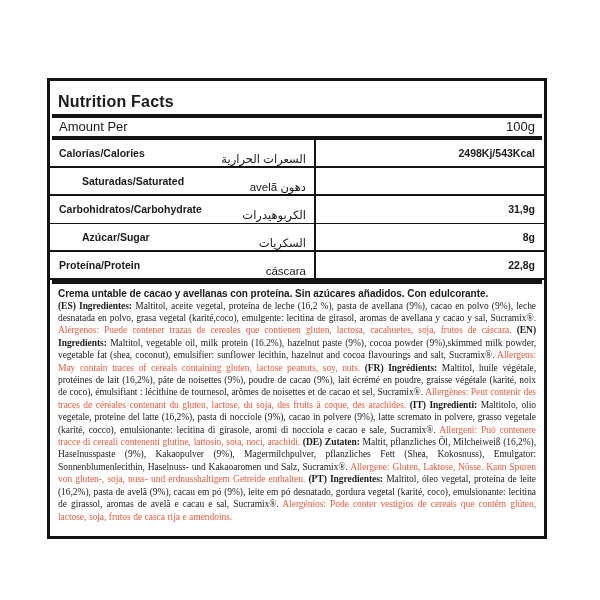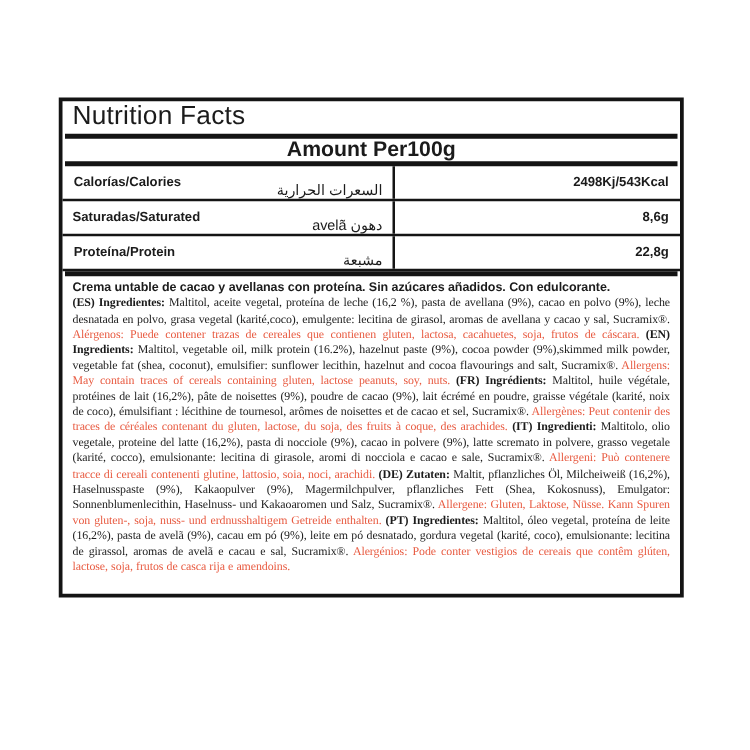--- a/index.html
+++ b/index.html
@@ -15,8 +15,8 @@
     border:3px solid var(--border);background:#fff;
   }
   .title{
-    font-size:21px;font-weight:normal;letter-spacing:.2px;
-    padding:0 4px 3px 8px;line-height:1.1;
+    font-size:16px;font-weight:bold;letter-spacing:.2px;
+    padding:12px 4px 3px 8px;line-height:1.1;
   }
   .bar{height:4px;background:var(--border);margin:0 2px;}
   .amount-row{

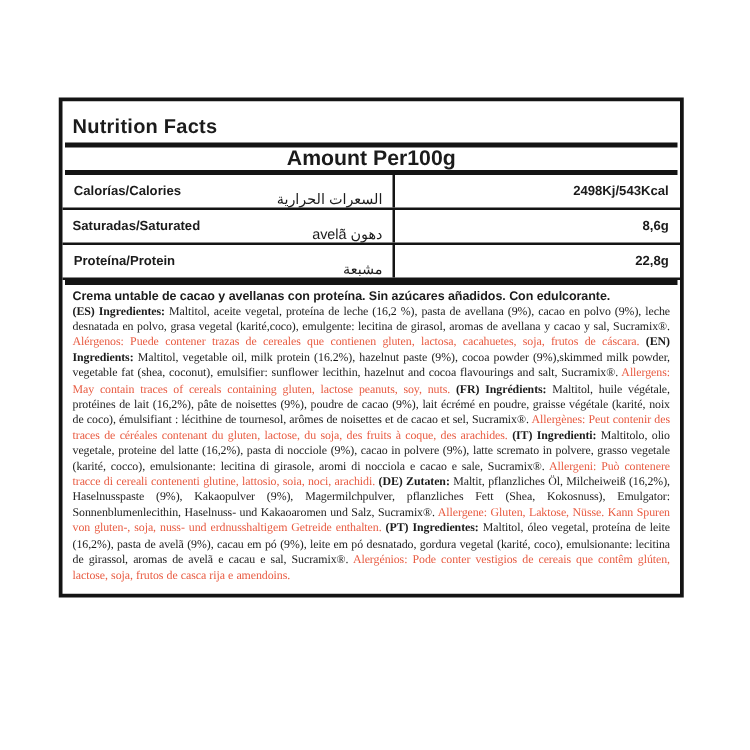--- a/index.html
+++ b/index.html
@@ -20,8 +20,8 @@
   }
   .bar{height:4px;background:var(--border);margin:0 2px;}
   .amount-row{
-    display:flex;justify-content:center;align-items:center;
-    font-weight:bold;font-size:17px;padding:2px 9px 2px 9px;height:18px;
+    display:flex;justify-content:space-between;align-items:center;
+    font-weight:normal;font-size:13px;padding:2px 9px 2px 9px;height:18px;
   }
   .ntable{width:100%;}
   .trow{display:flex;align-items:stretch;height:28px;}

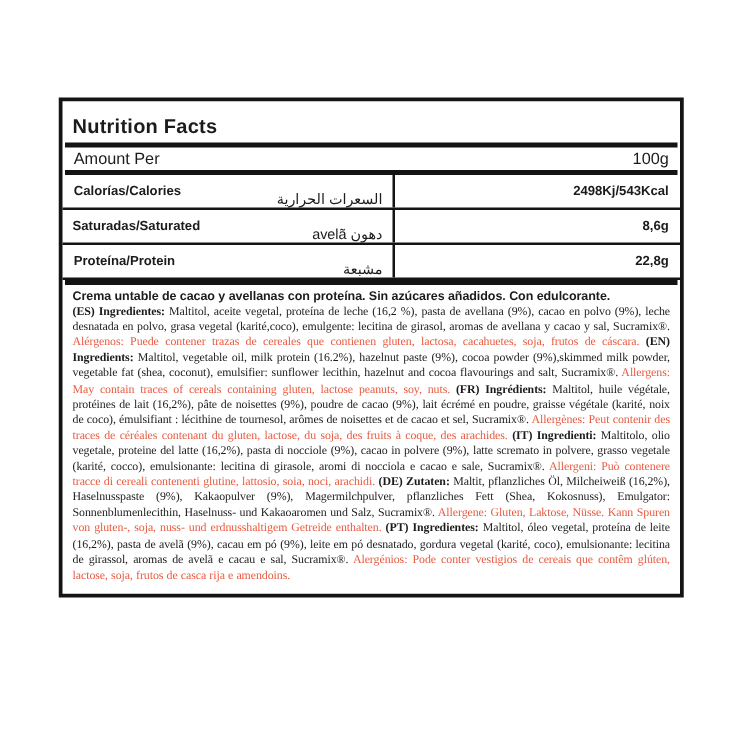--- a/index.html
+++ b/index.html
@@ -31,7 +31,7 @@
     width:266px;display:flex;justify-content:space-between;align-items:center;
     padding:0 8px 0 9px;border-right:2px solid var(--border);
   }
-  .trow.indent .cell-left{padding-left:8px;justify-content:space-between;}
+  .trow.indent .cell-left{padding-left:32px;justify-content:space-between;}
   .nm{font-size:10.5px;font-weight:bold;white-space:nowrap;}
   .ar{font-size:11.5px;white-space:nowrap;direction:rtl;margin-top:12px;}
   .cell-val{

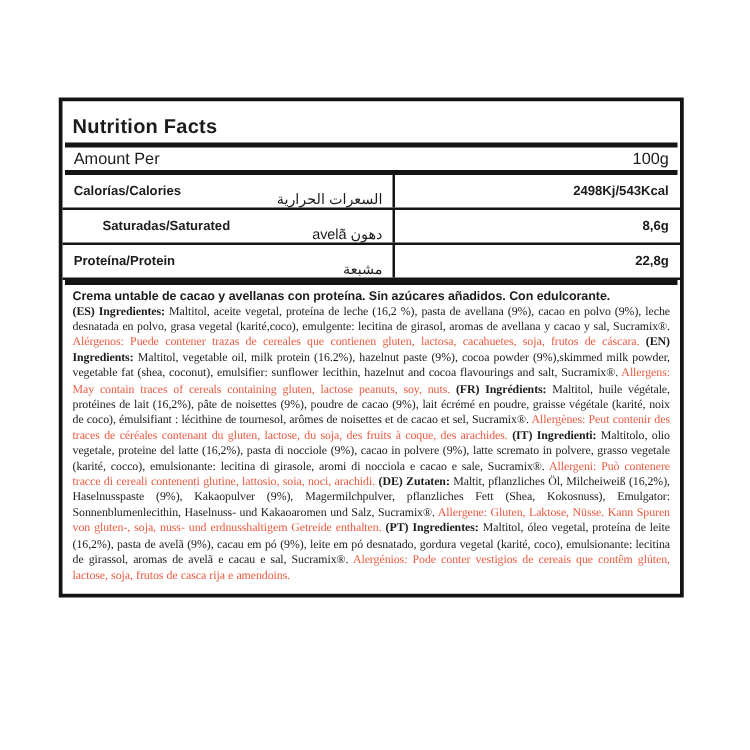--- a/index.html
+++ b/index.html
@@ -74,7 +74,6 @@
       <span class="nm">Saturadas/Saturated</span>
       <span class="ar">دهون avelã</span>
     </div>
-    <div class="cell-val">8,6g</div>
   </div>
 
 

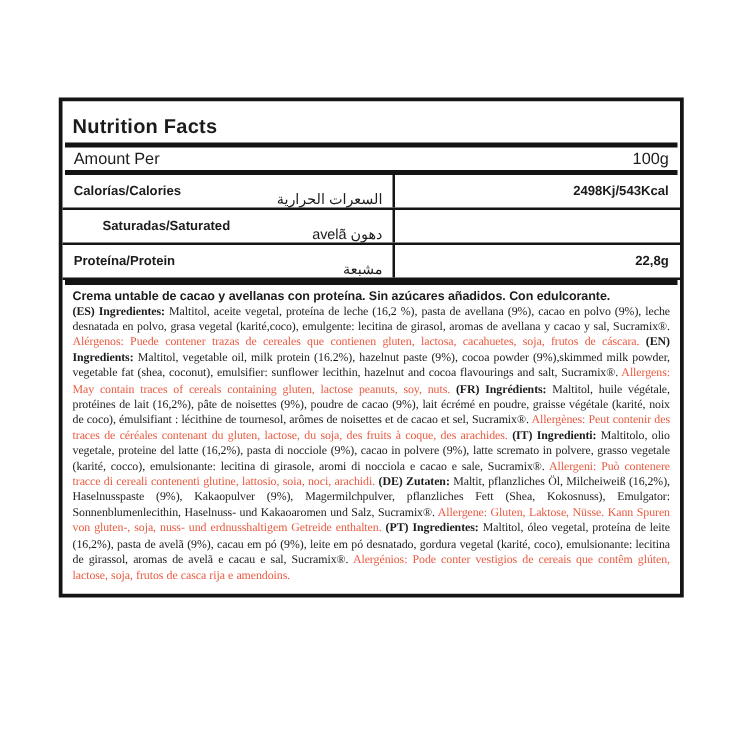--- a/index.html
+++ b/index.html
@@ -76,6 +76,13 @@
     </div>
   </div>
 
+  <div class="trow sep-thin">
+    <div class="cell-left">
+      <span class="nm">Carbohidratos/Carbohydrate</span>
+      <span class="ar">الكربوهيدرات</span>
+    </div>
+    <div class="cell-val">31,9g</div>
+  </div>
 
 
   <div class="trow sep-thick">

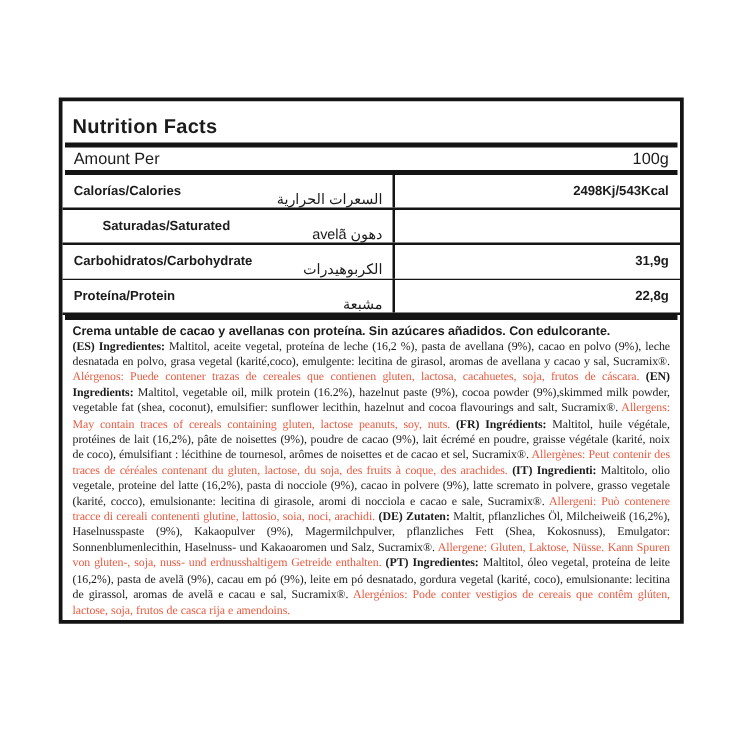--- a/index.html
+++ b/index.html
@@ -84,6 +84,13 @@
     <div class="cell-val">31,9g</div>
   </div>
 
+  <div class="trow sep-thick indent">
+    <div class="cell-left">
+      <span class="nm">Azúcar/Sugar</span>
+      <span class="ar">السكريات</span>
+    </div>
+    <div class="cell-val">8g</div>
+  </div>
 
   <div class="trow sep-thick">
     <div class="cell-left">

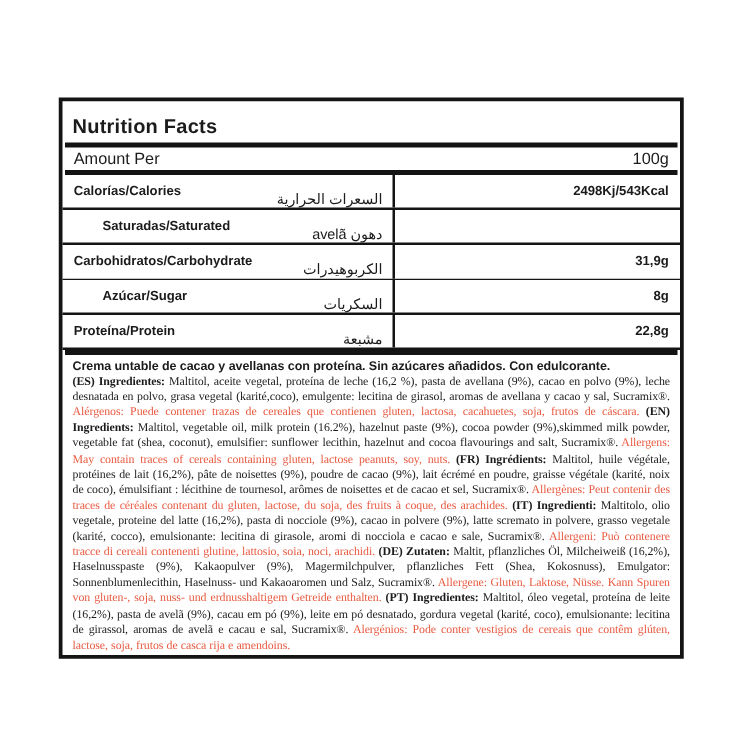--- a/index.html
+++ b/index.html
@@ -95,7 +95,7 @@
   <div class="trow sep-thick">
     <div class="cell-left">
       <span class="nm">Proteína/Protein</span>
-      <span class="ar">مشبعة</span>
+      <span class="ar">cáscara</span>
     </div>
     <div class="cell-val">22,8g</div>
   </div>

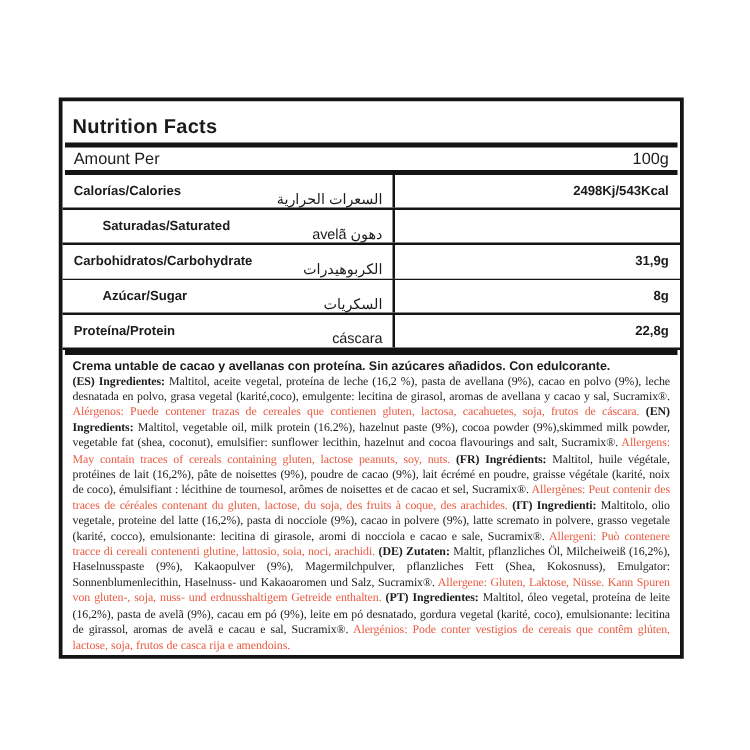--- a/index.html
+++ b/index.html
@@ -38,7 +38,7 @@
     flex:1;display:flex;align-items:center;justify-content:flex-end;
     font-size:10.5px;font-weight:bold;padding-right:9px;white-space:nowrap;margin-left:48px;
   }
-  .textblock{padding:3px 8px 1px 8px;}
+  .textblock{padding:3px 8px 13px 8px;}
   .desc{font-size:10px;font-weight:bold;line-height:13px;letter-spacing:-0.05px;}
   .ingredients{
     font-size:9.5px;line-height:12.4px;text-align:justify;

